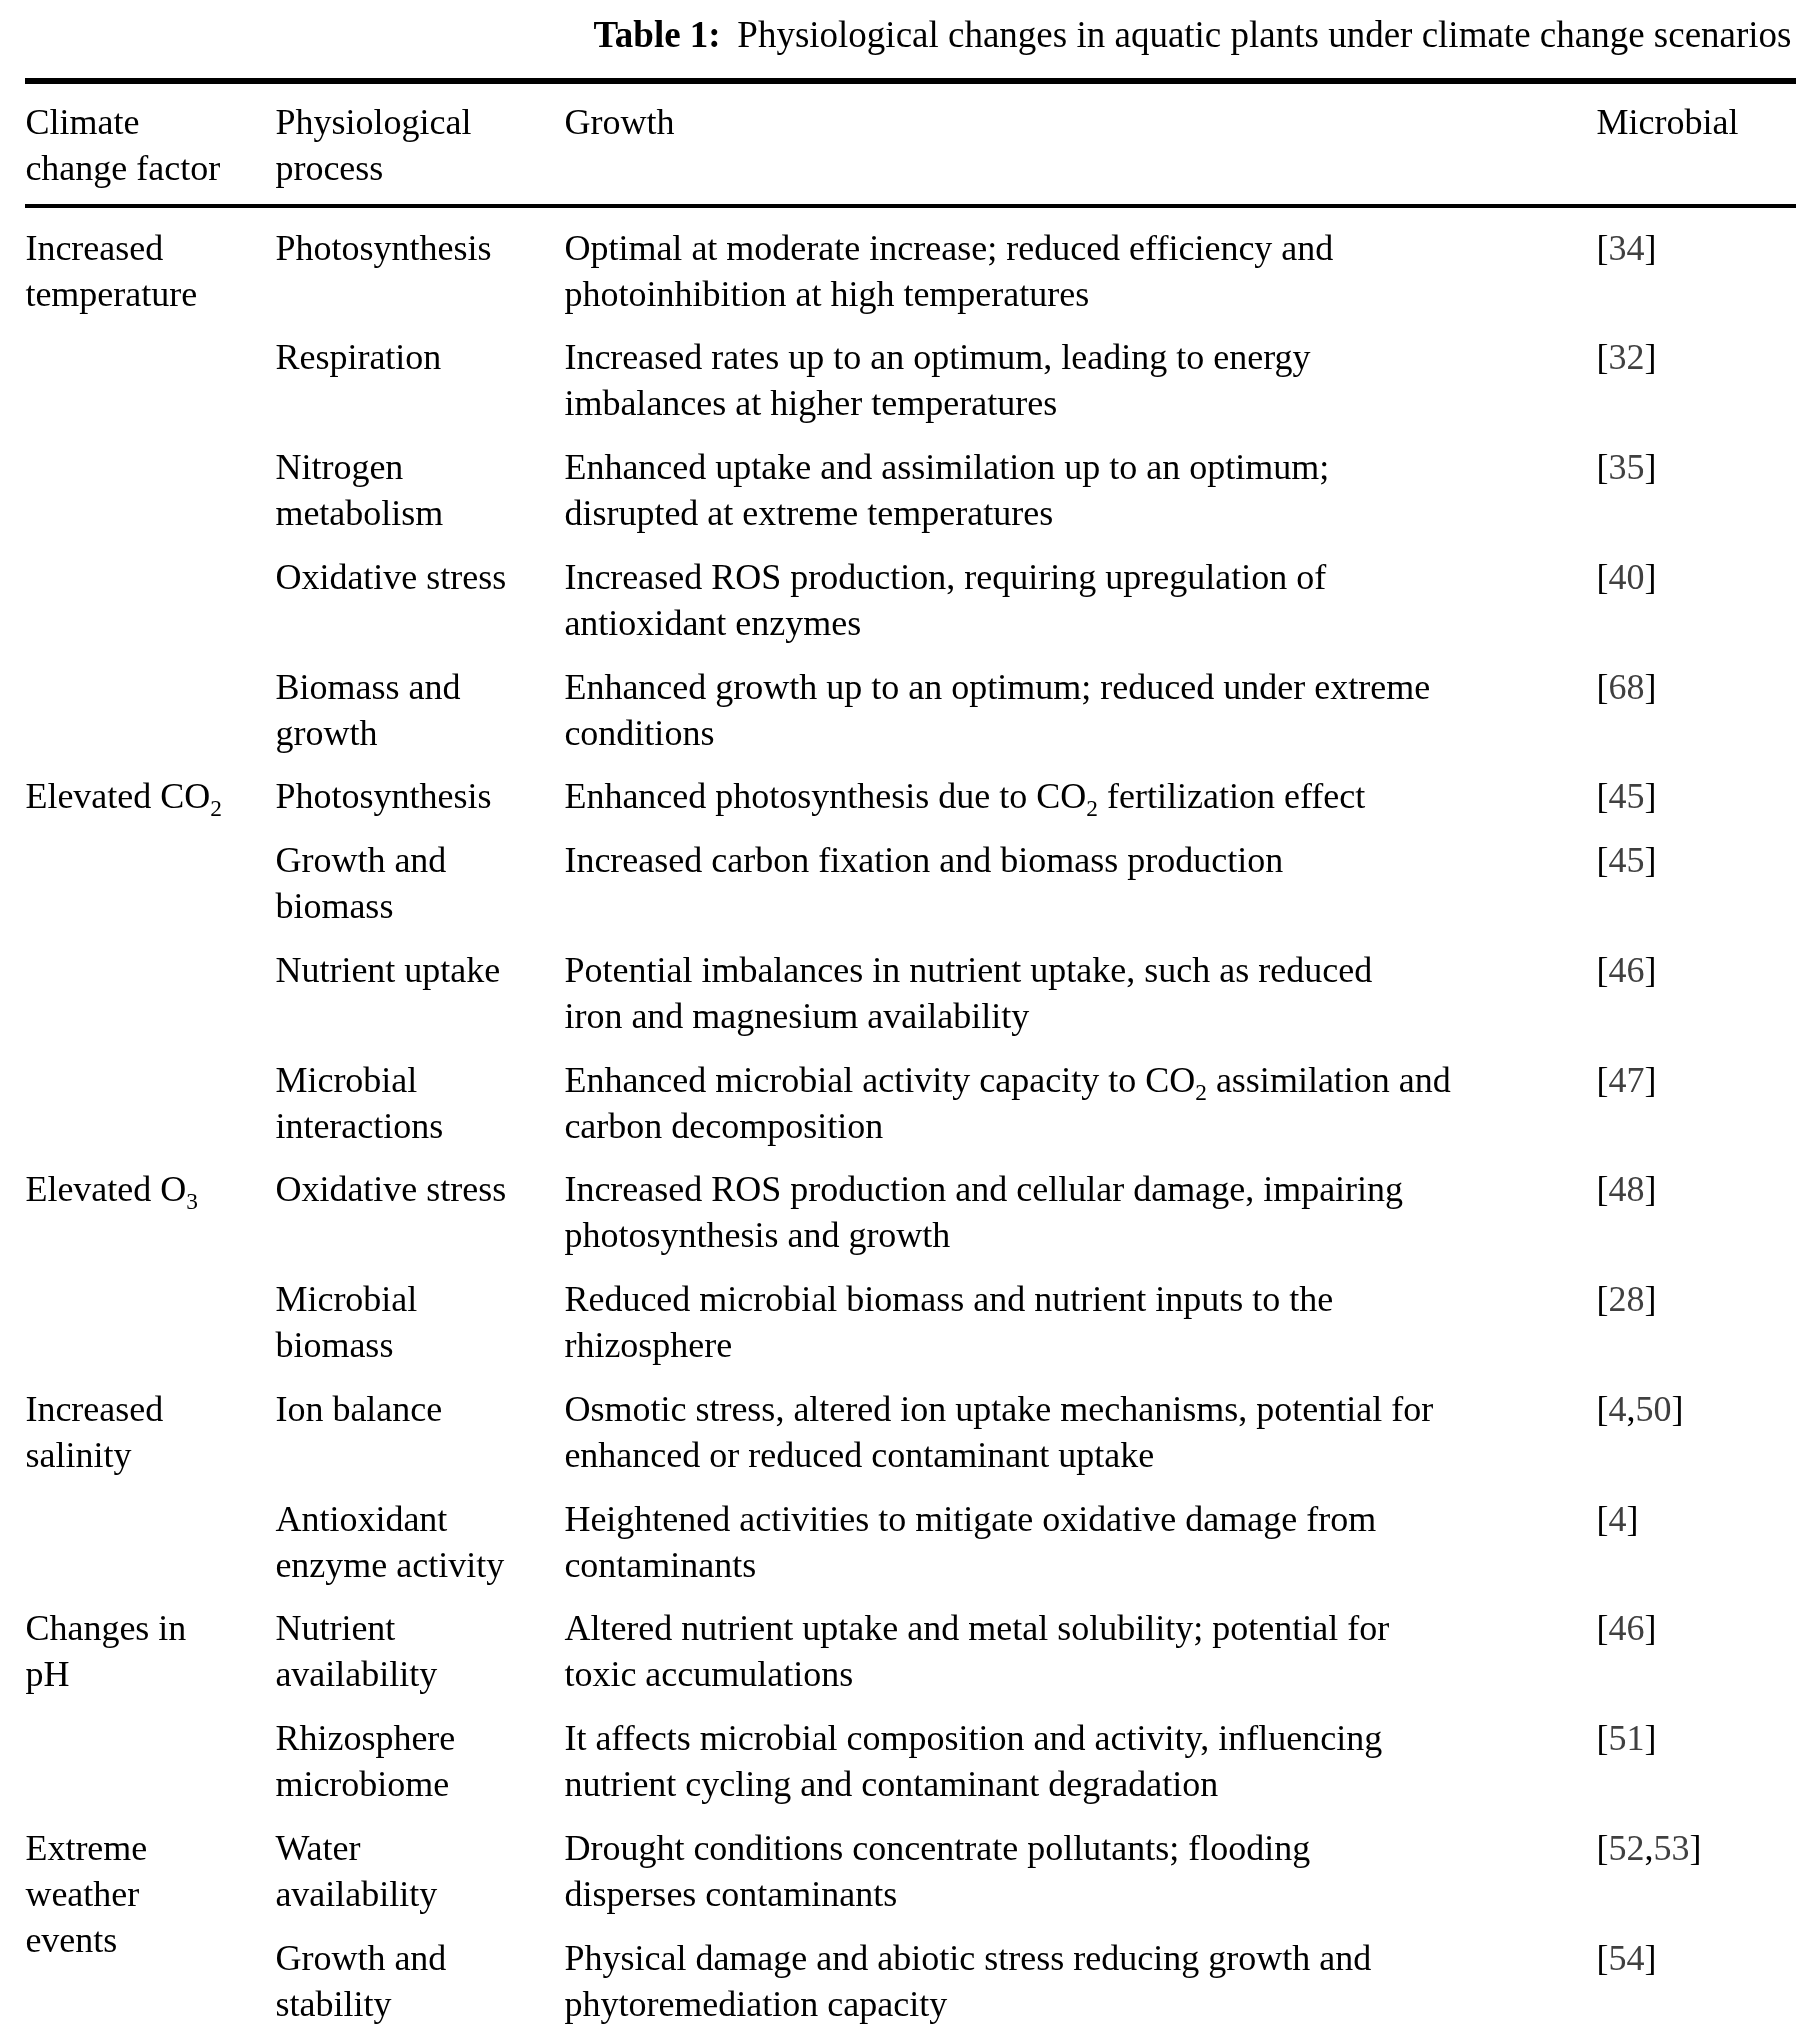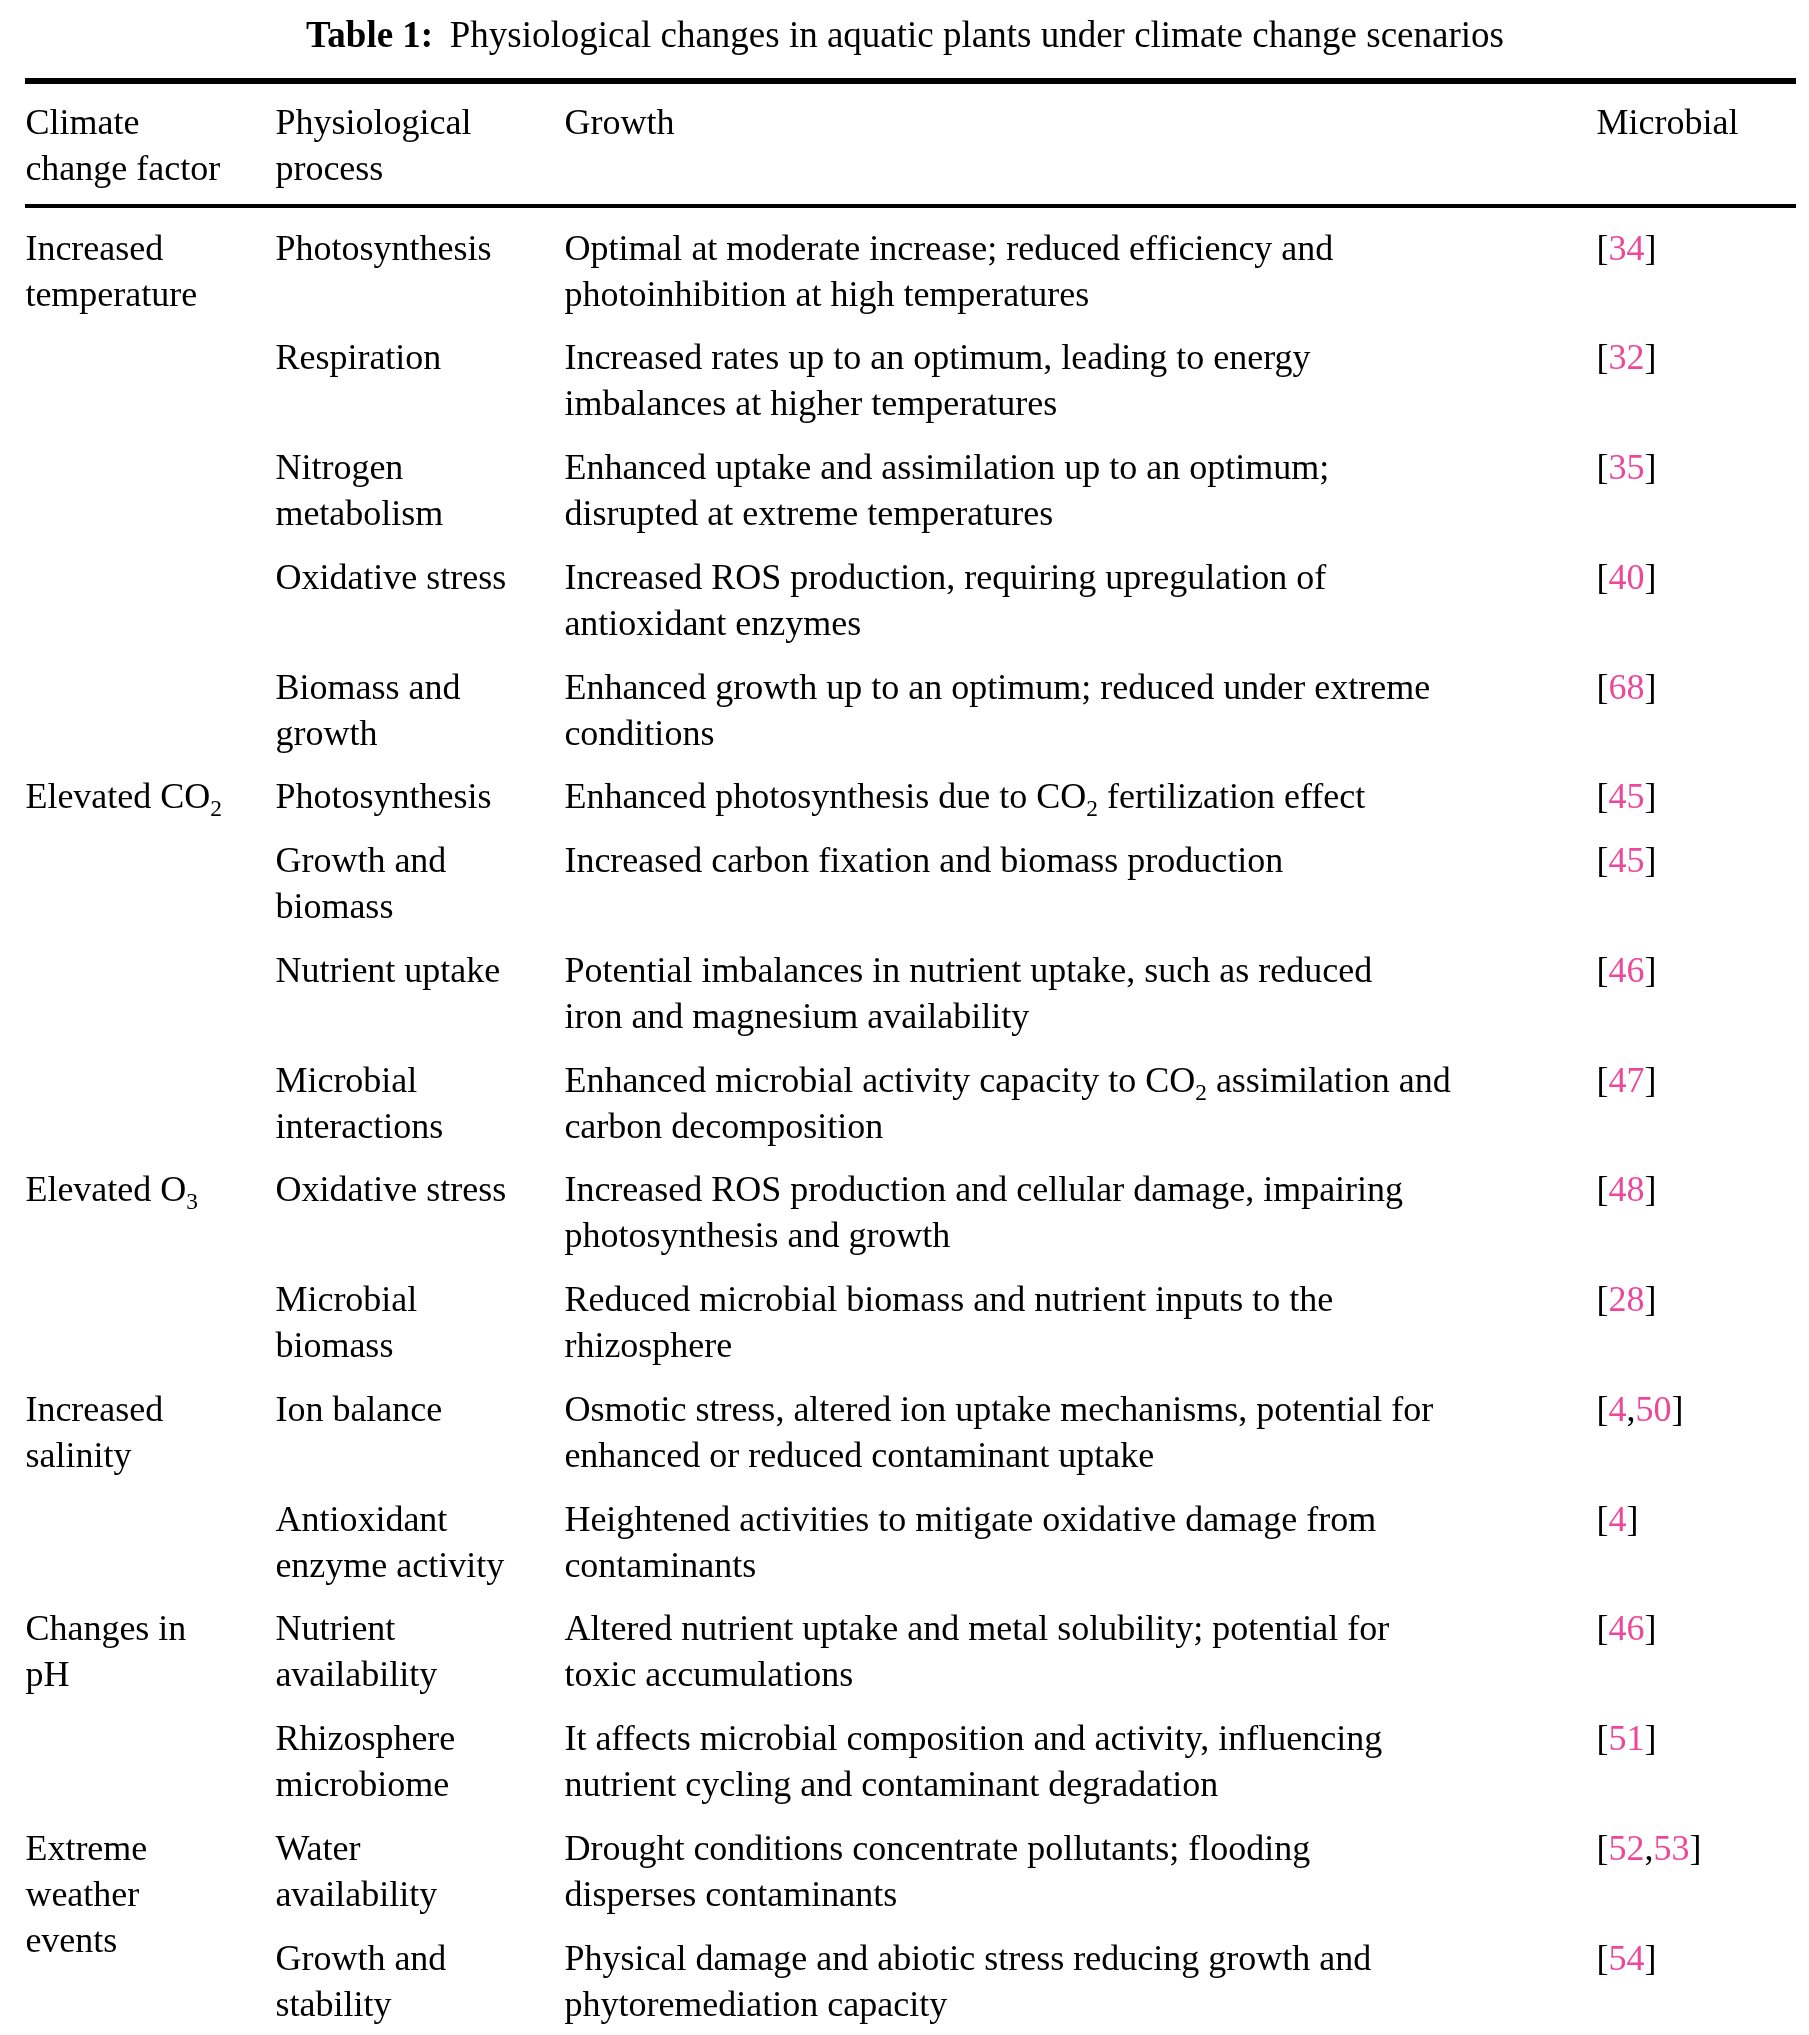--- a/index.html
+++ b/index.html
@@ -23,7 +23,7 @@
     padding-top: 6.5px;
   }
   .title {
-    text-align: center;
+    text-align: right;
     font-size: 37px;
     margin: 4.6px 18.5px 19.4px 18.5px;
     white-space: nowrap;

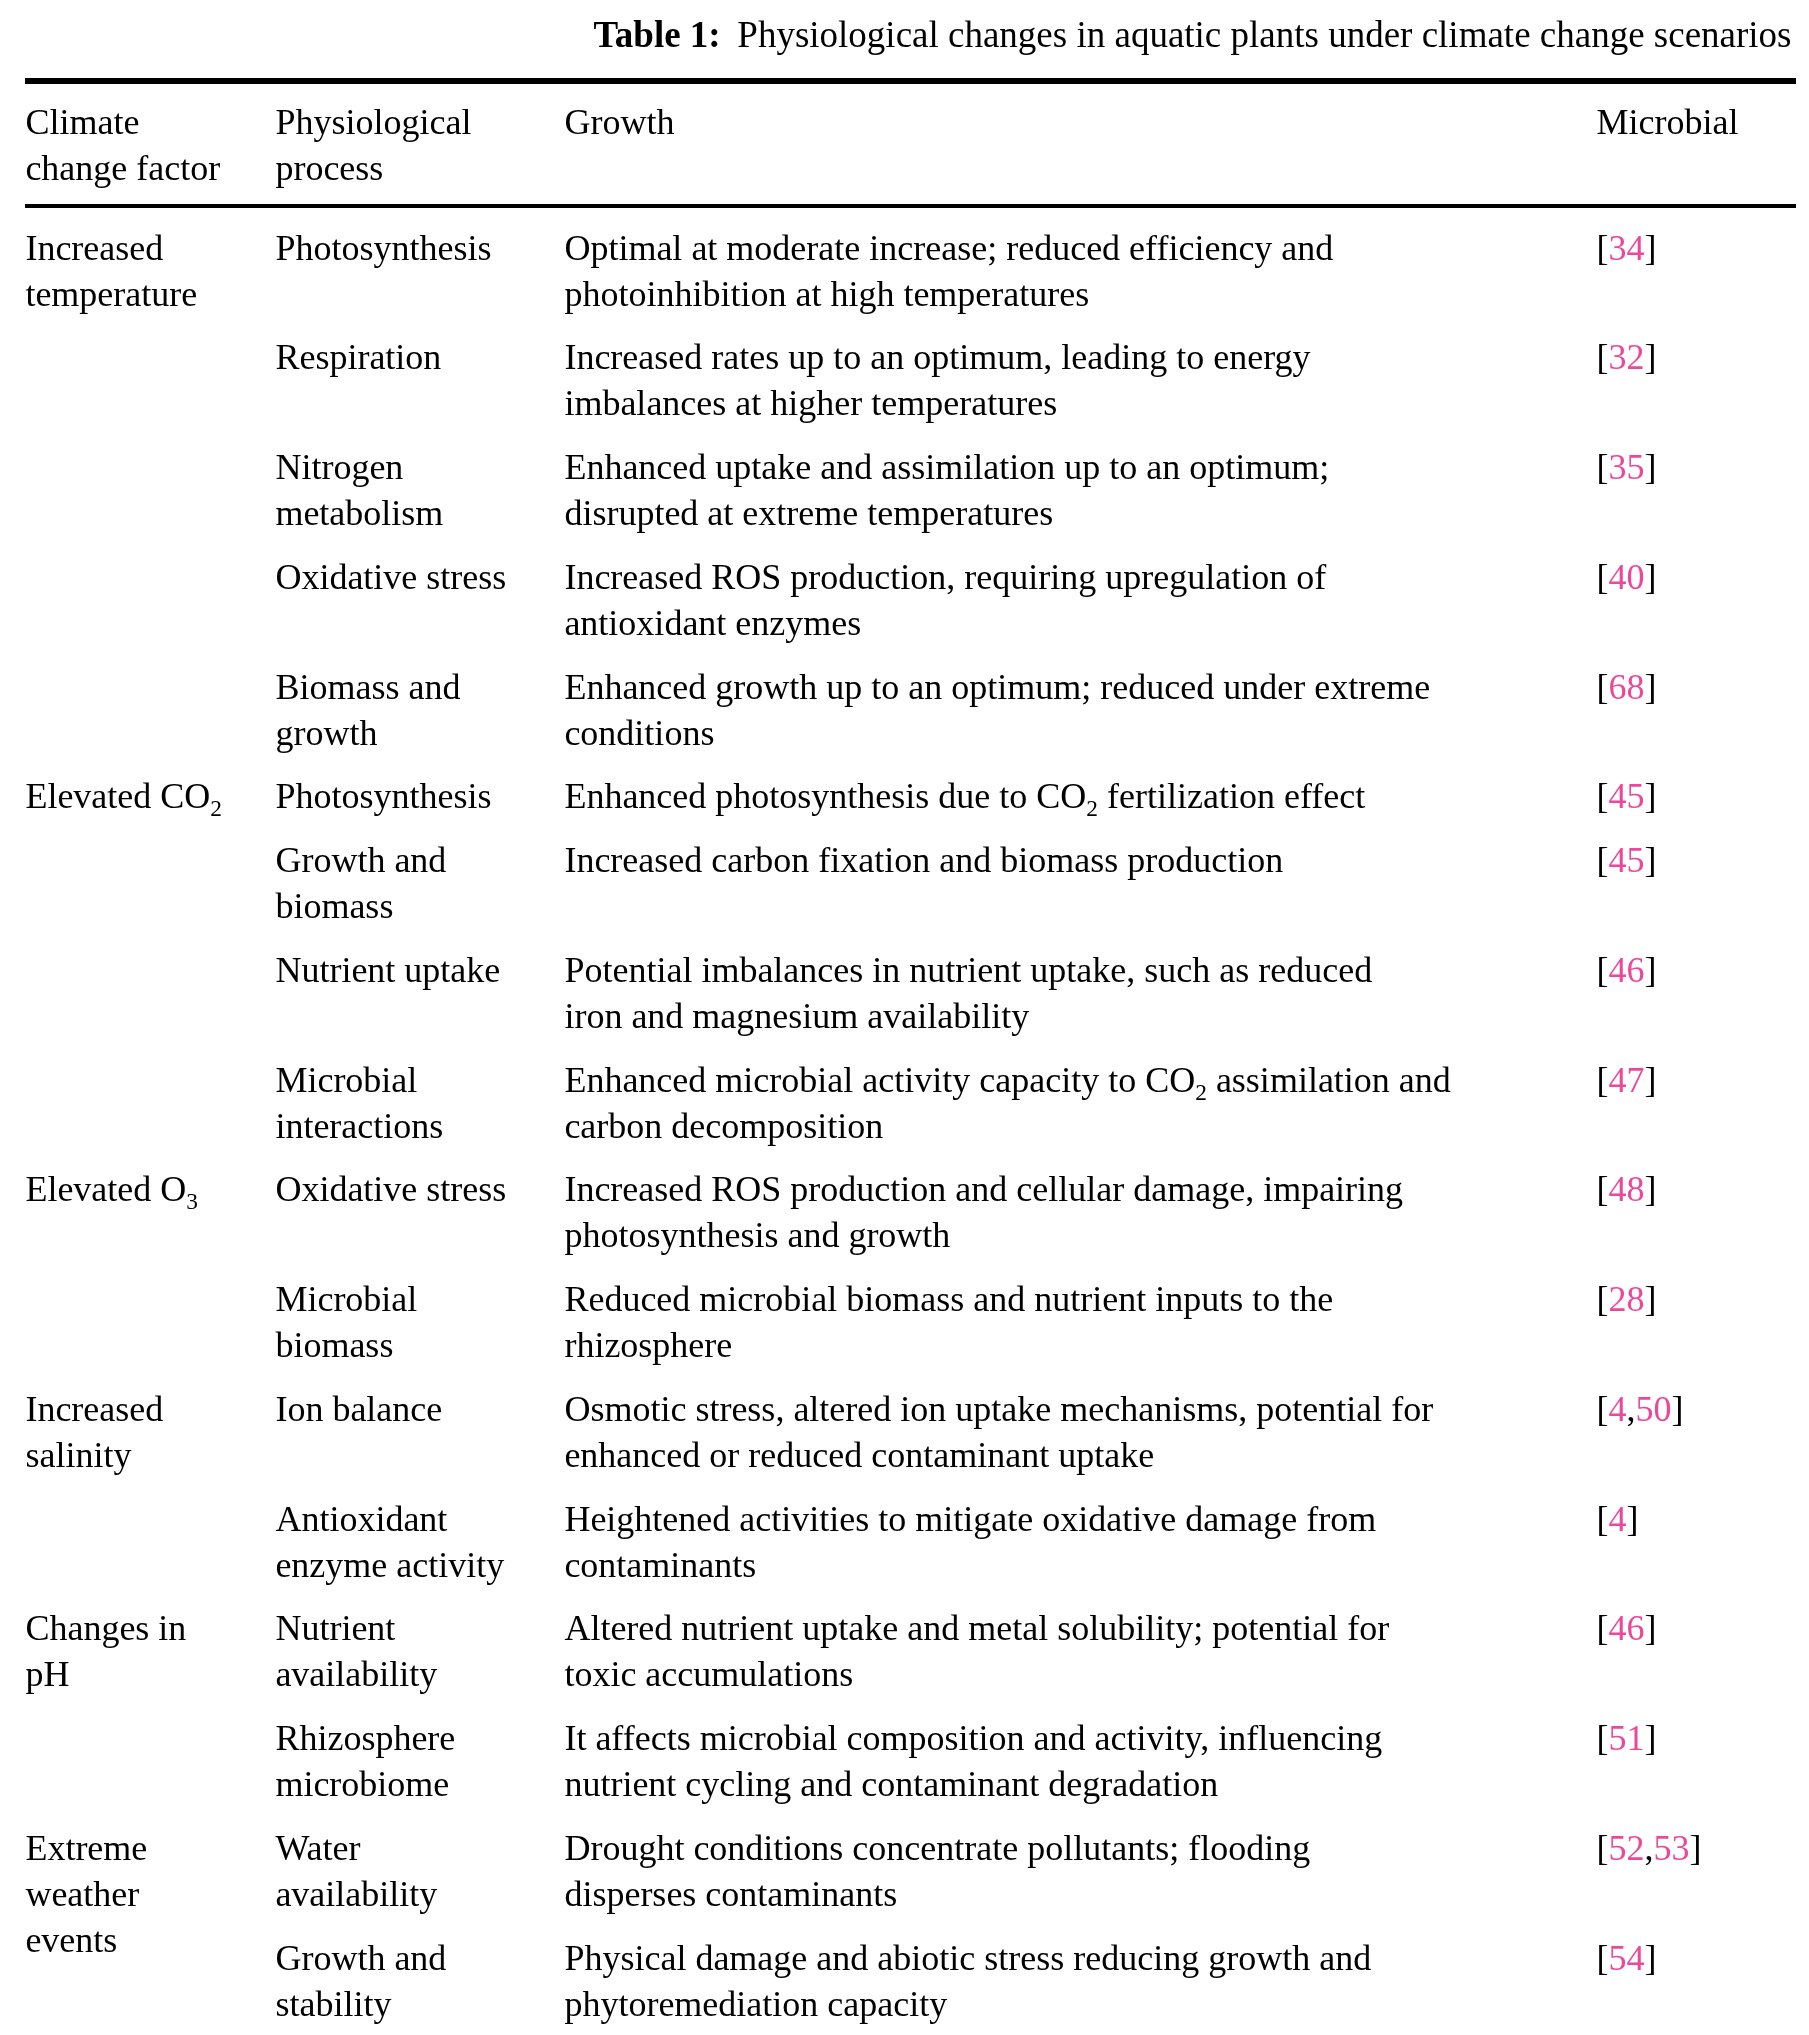--- a/index.html
+++ b/index.html
@@ -85,7 +85,7 @@
     color: #000000;
   }
   .ref-num {
-    color: #ec4899;
+    color: #404040;
     cursor: pointer;
   }
 </style>

